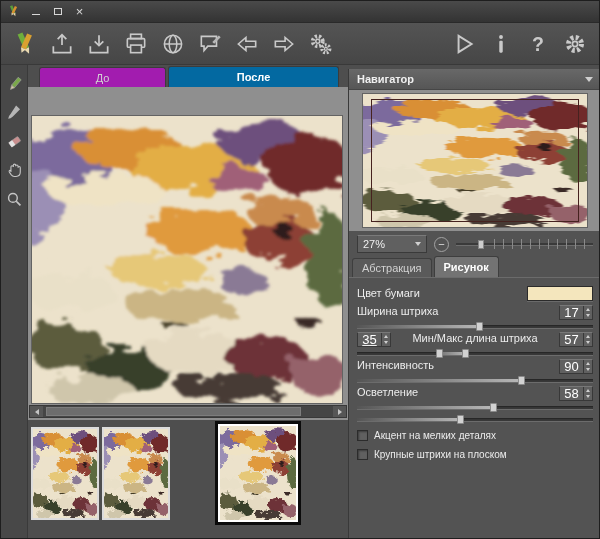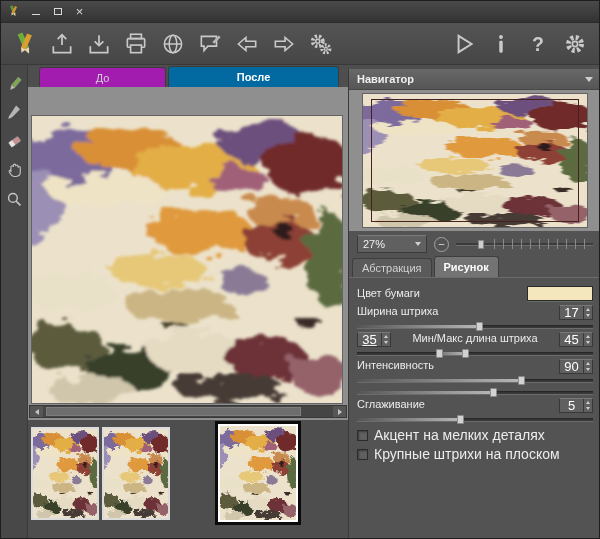--- a/index.html
+++ b/index.html
@@ -420,7 +420,7 @@
           </span>
           <span class="plabel">Мин/Макс длина штриха</span>
           <span class="spin">
-            <span class="val">45</span>
+            <span class="val">57</span>
             <span class="arrows">
                 <span class="sup">
                   <span class="t-up"></span>

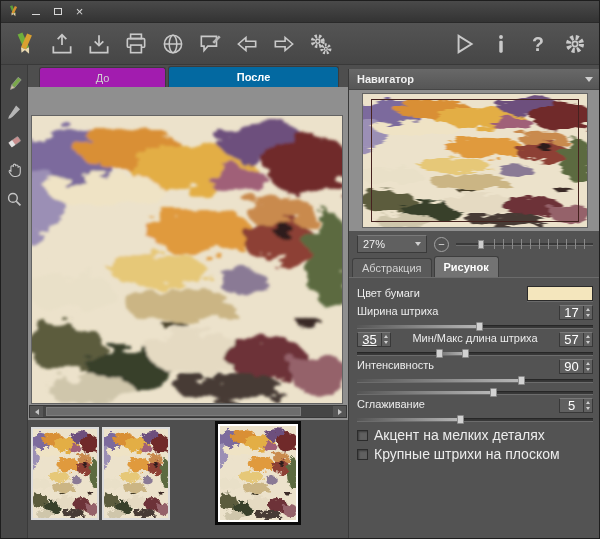--- a/index.html
+++ b/index.html
@@ -463,6 +463,20 @@
 
 
       <div class="param">
+        <div class="lrow">
+          <span class="plabel">Осветление</span>
+          <span class="spin">
+            <span class="val">58</span>
+            <span class="arrows">
+                <span class="sup">
+                  <span class="t-up"></span>
+                </span>
+                <span class="sdn">
+                  <span class="t-dn"></span>
+                </span>
+              </span>
+          </span>
+        </div>
         <div class="srow">
           <span class="track"></span>
             <span class="fill" style="--p: 57.99999999999999%;"></span>

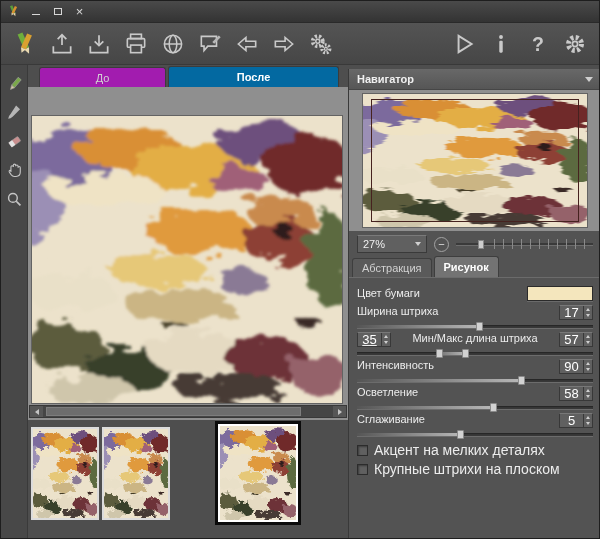--- a/index.html
+++ b/index.html
@@ -485,20 +485,6 @@
       </div>
 
       <div class="param">
-        <div class="lrow">
-          <span class="plabel">Сглаживание</span>
-          <span class="spin">
-            <span class="val">5</span>
-            <span class="arrows">
-                <span class="sup">
-                  <span class="t-up"></span>
-                </span>
-                <span class="sdn">
-                  <span class="t-dn"></span>
-                </span>
-              </span>
-          </span>
-        </div>
         <div class="srow">
           <span class="track"></span>
             <span class="fill" style="--p: 44%;"></span>

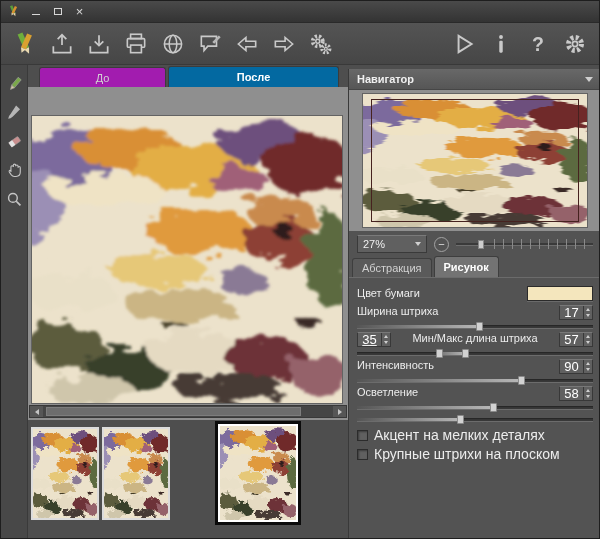--- a/index.html
+++ b/index.html
@@ -108,7 +108,7 @@
 
   .cbrow{display:flex;align-items:center;gap:6px;height:18px;margin-top:1px;}
   .cb{width:11px;height:11px;background:#606060;border:1px solid #2c2c2c;box-shadow:inset 1px 1px 2px #3c3c3c;flex:none;}
-  .cblabel{font-size:14px;}
+  .cblabel{font-size:10px;}
 </style>
 </head>
 <body>

